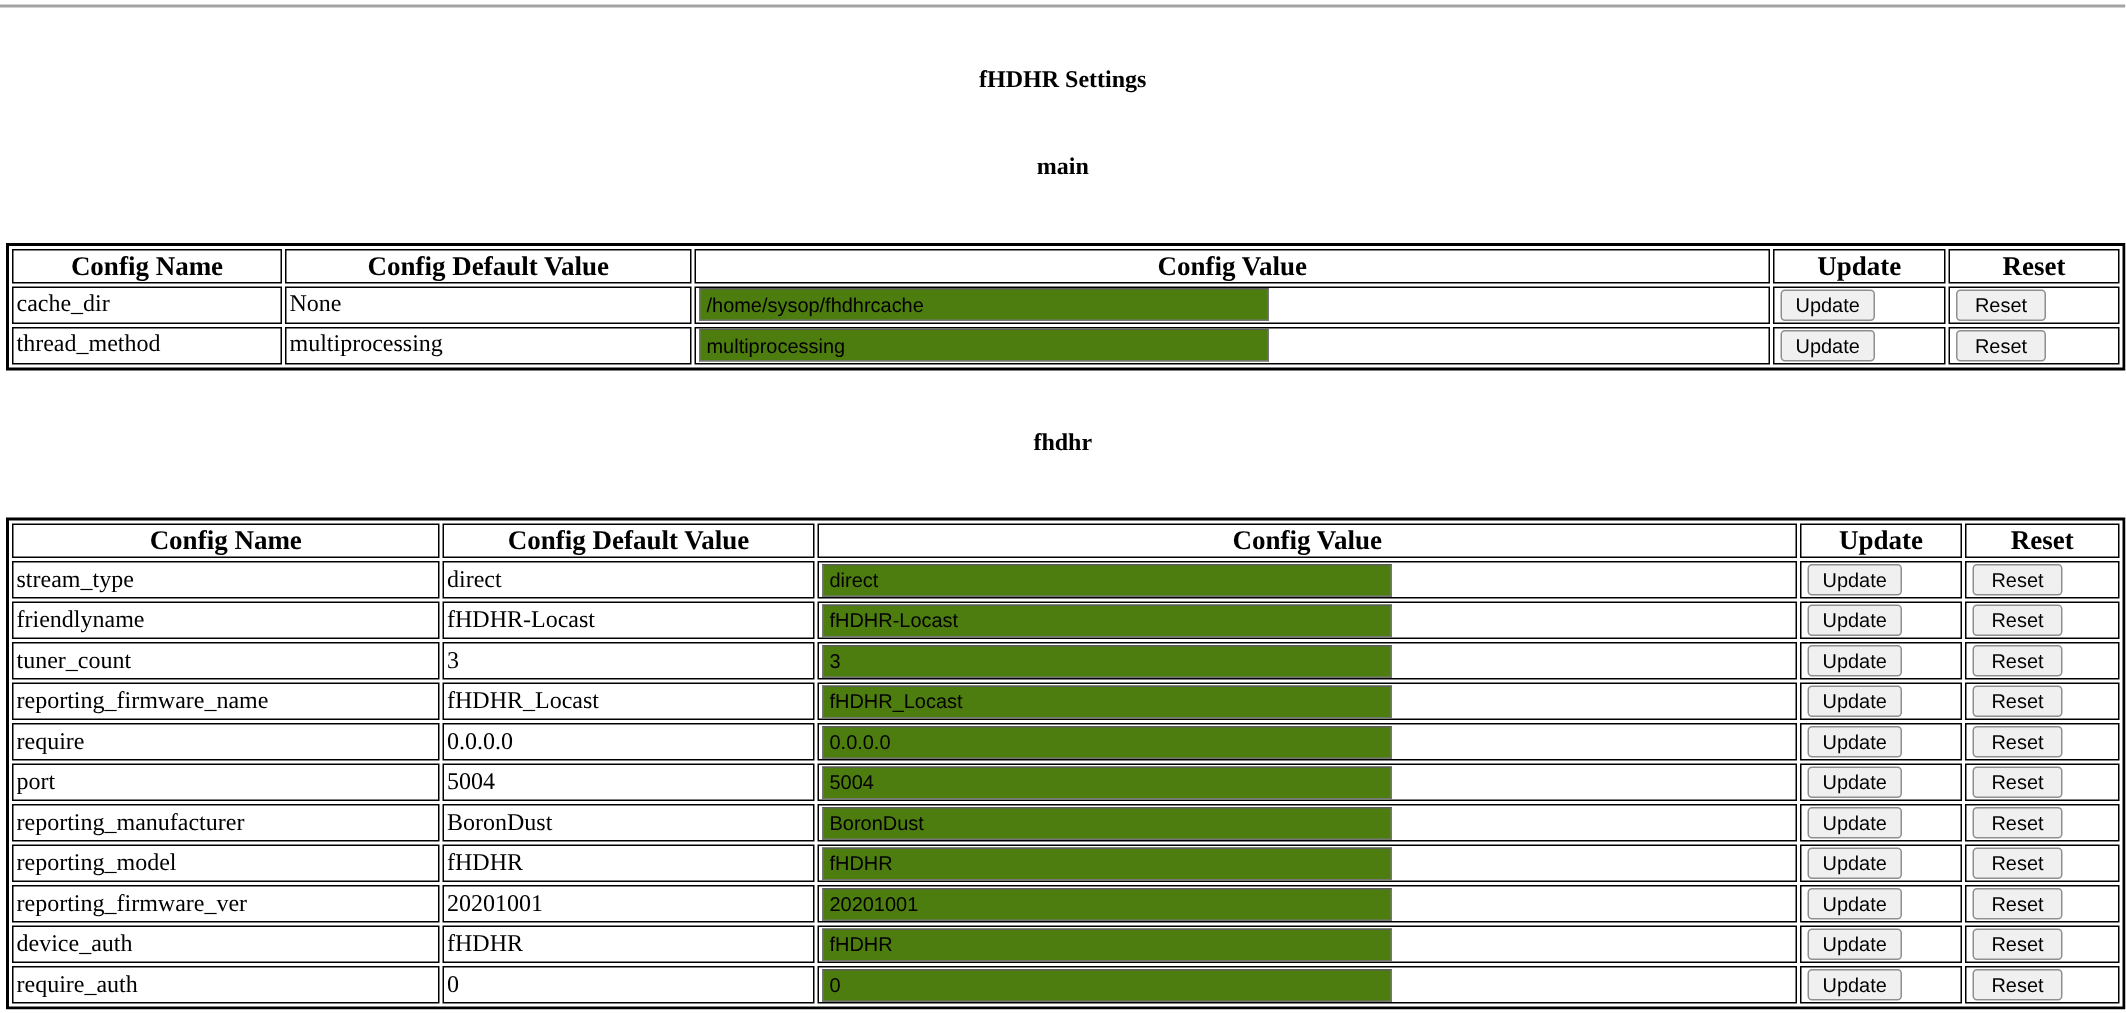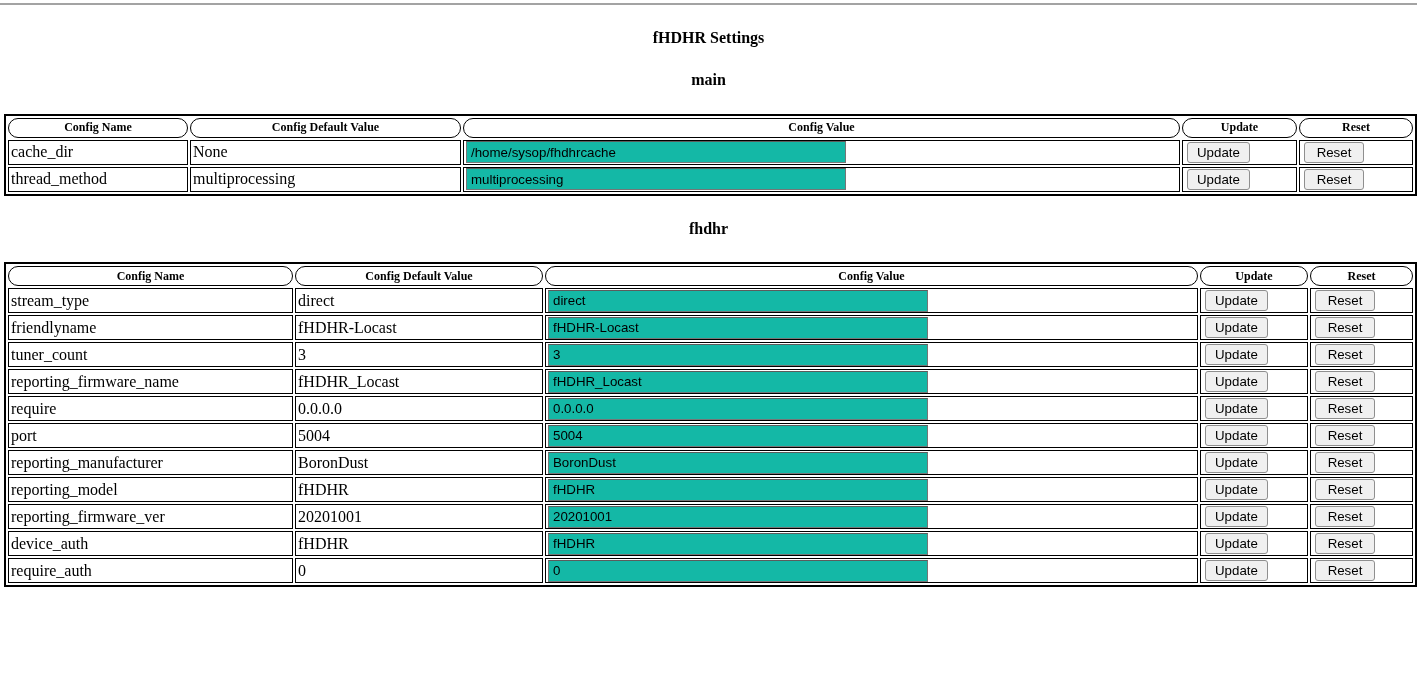--- a/index.html
+++ b/index.html
@@ -24,7 +24,7 @@
     font-size: 16px;
     font-weight: bold;
     line-height: 1.15;
-    margin: 24px 0;
+    margin: 40px 0;
   }
   table.config-table {
     width: 100%;

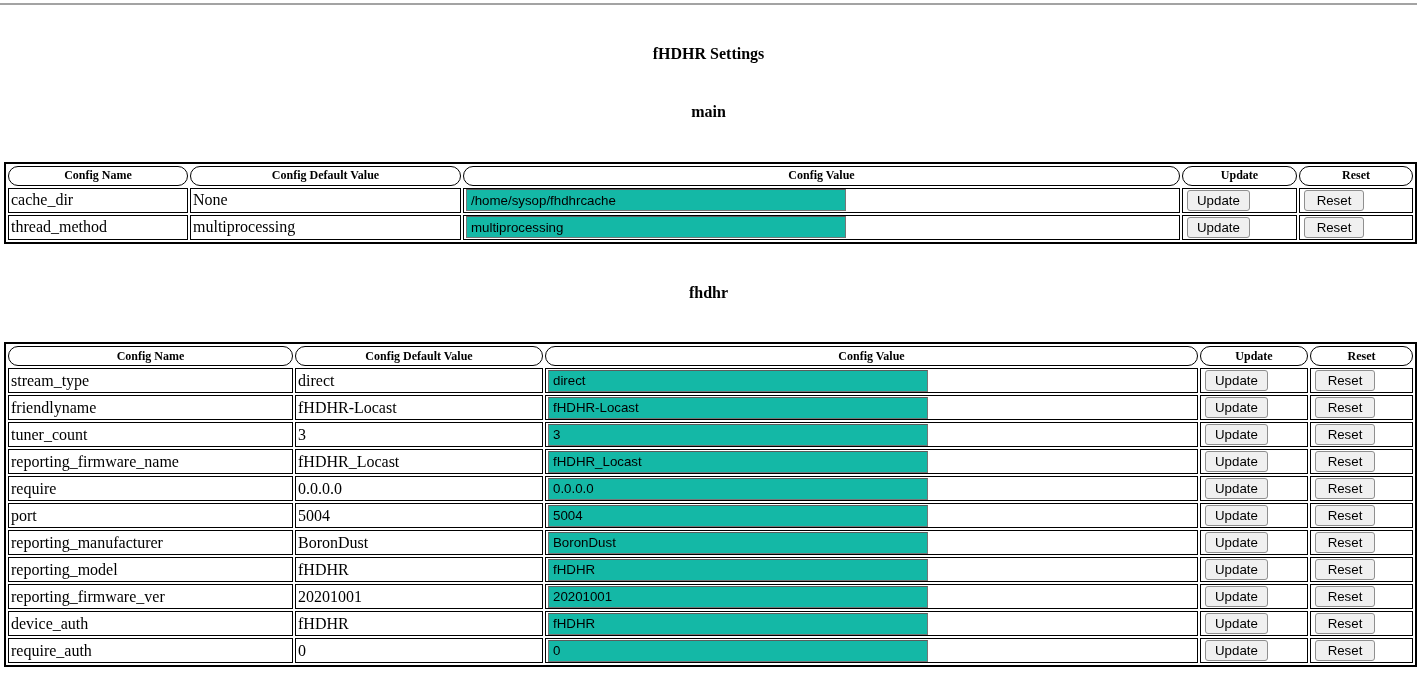--- a/index.html
+++ b/index.html
@@ -43,8 +43,7 @@
     font-weight: bold;
     text-align: center;
     height: 18px;
-    font-size: 12px;
-    border-radius: 10px;
+    font-size: 18px;
   }
   td {
     height: 23px;

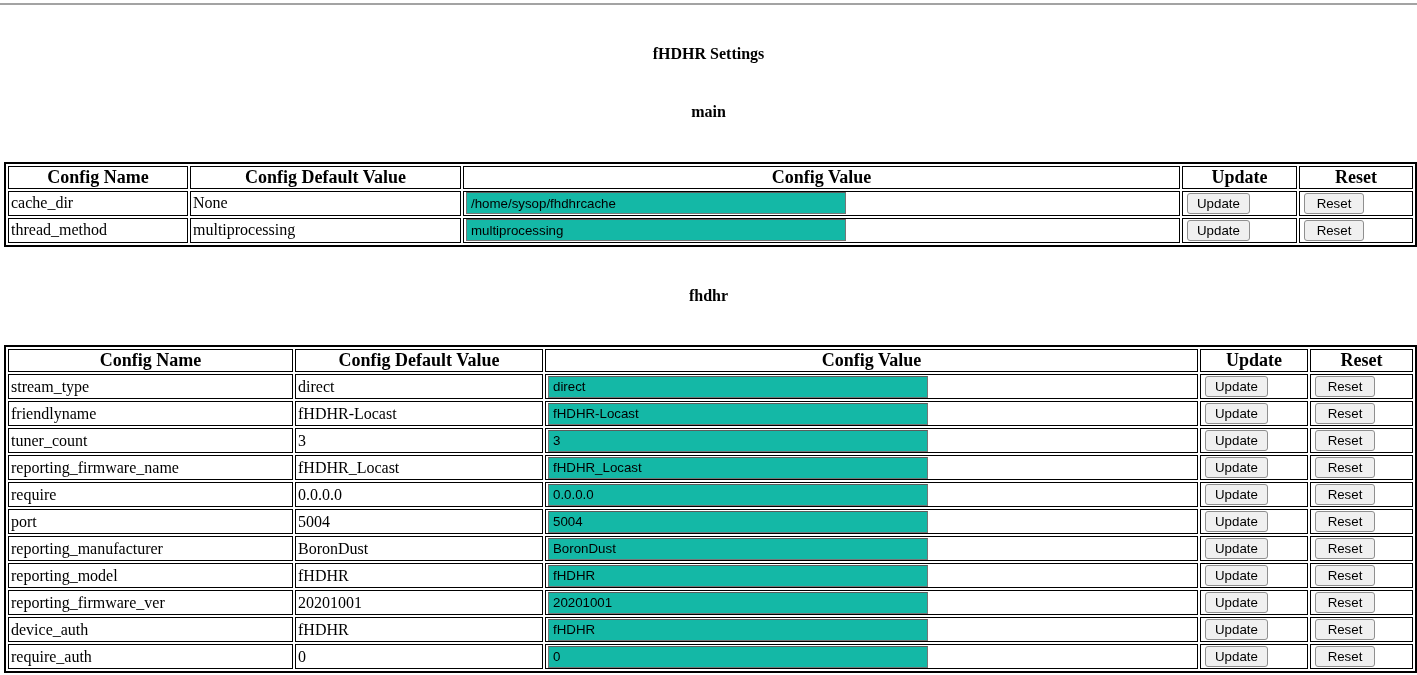--- a/index.html
+++ b/index.html
@@ -68,7 +68,7 @@
     box-sizing: border-box;
     border: 1px solid #767676;
     border-top-color: #5c5c5c;
-    background: #14b8a6;
+    background: #4d7c0f;
     padding: 1px 4px;
     margin: 0;
     font-family: "Liberation Sans", sans-serif;

